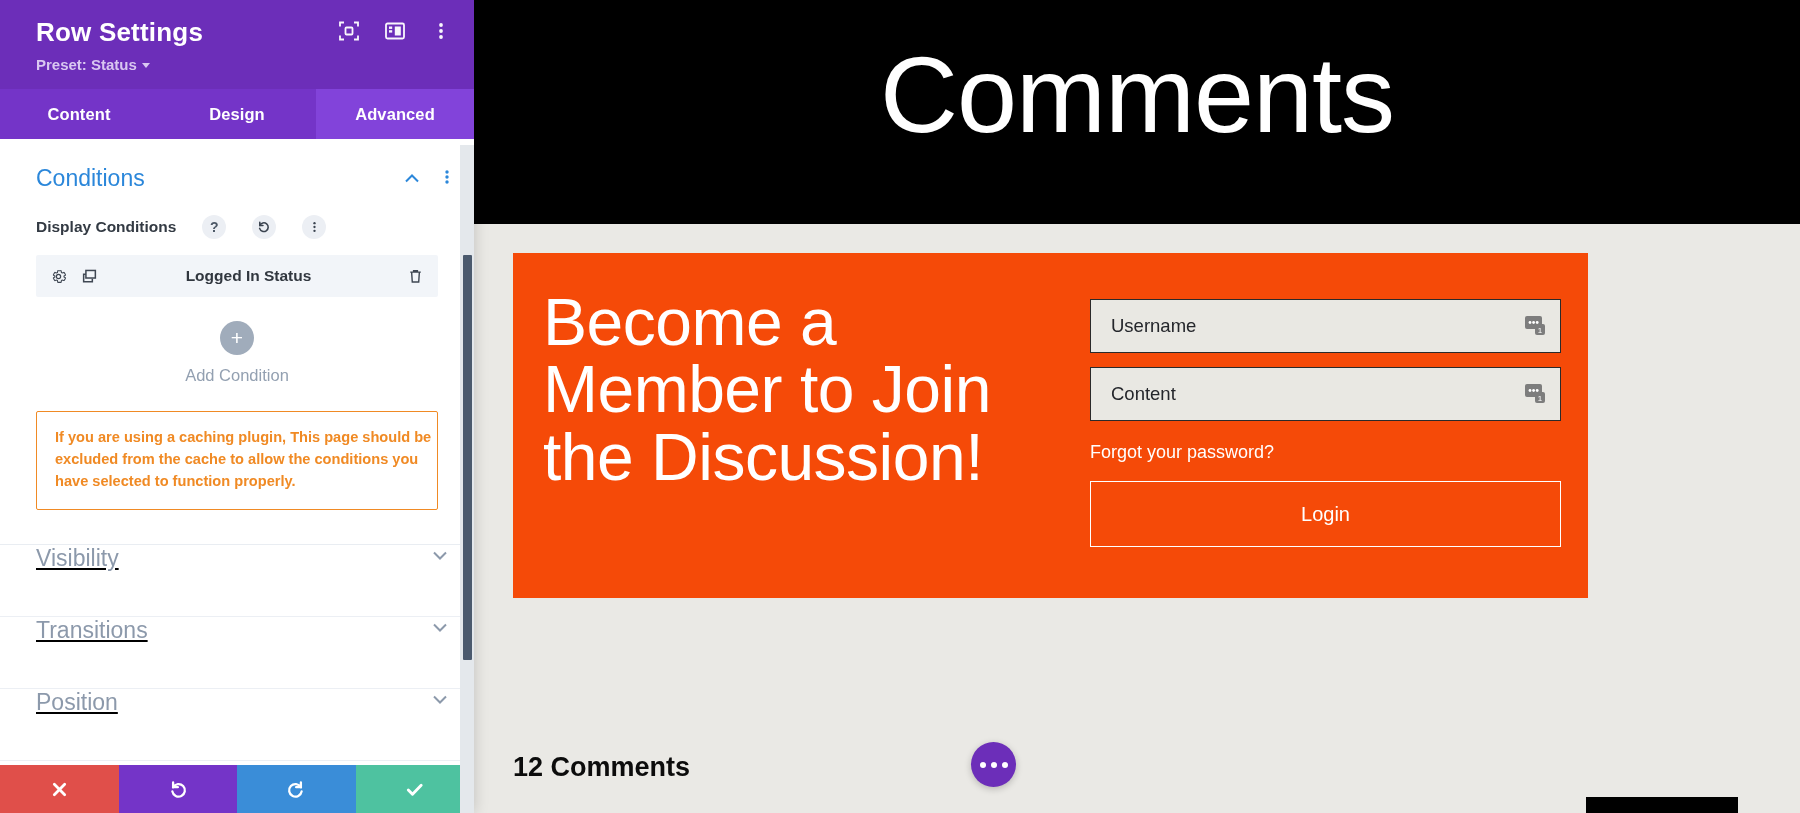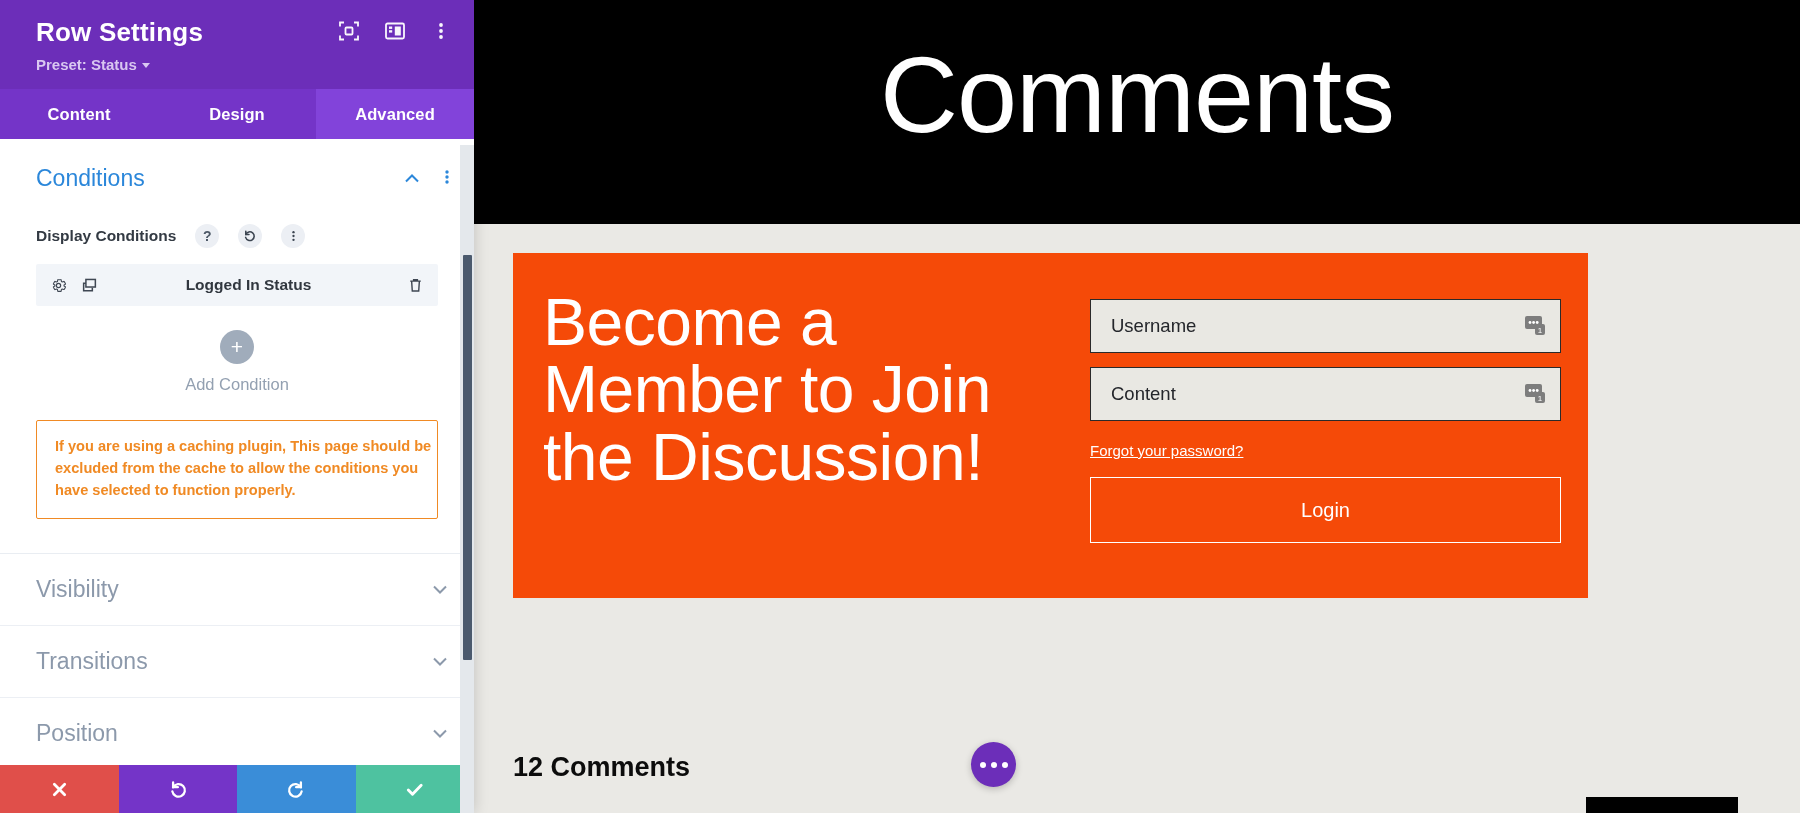--- a/index.html
+++ b/index.html
@@ -76,8 +76,8 @@
   .sec-kebab { margin-left: 22px; cursor: pointer; }
 
   .field-label-row {
-    display: flex; align-items: center; gap: 19px;
-    padding: 0 48px 0 36px; margin-top: 14px;
+    display: flex; align-items: center; gap: 26px;
+    padding: 0 48px 0 36px; margin-top: 5px;
   }
   .field-label {
     font-size: 15.5px; font-weight: bold; color: #333a43;

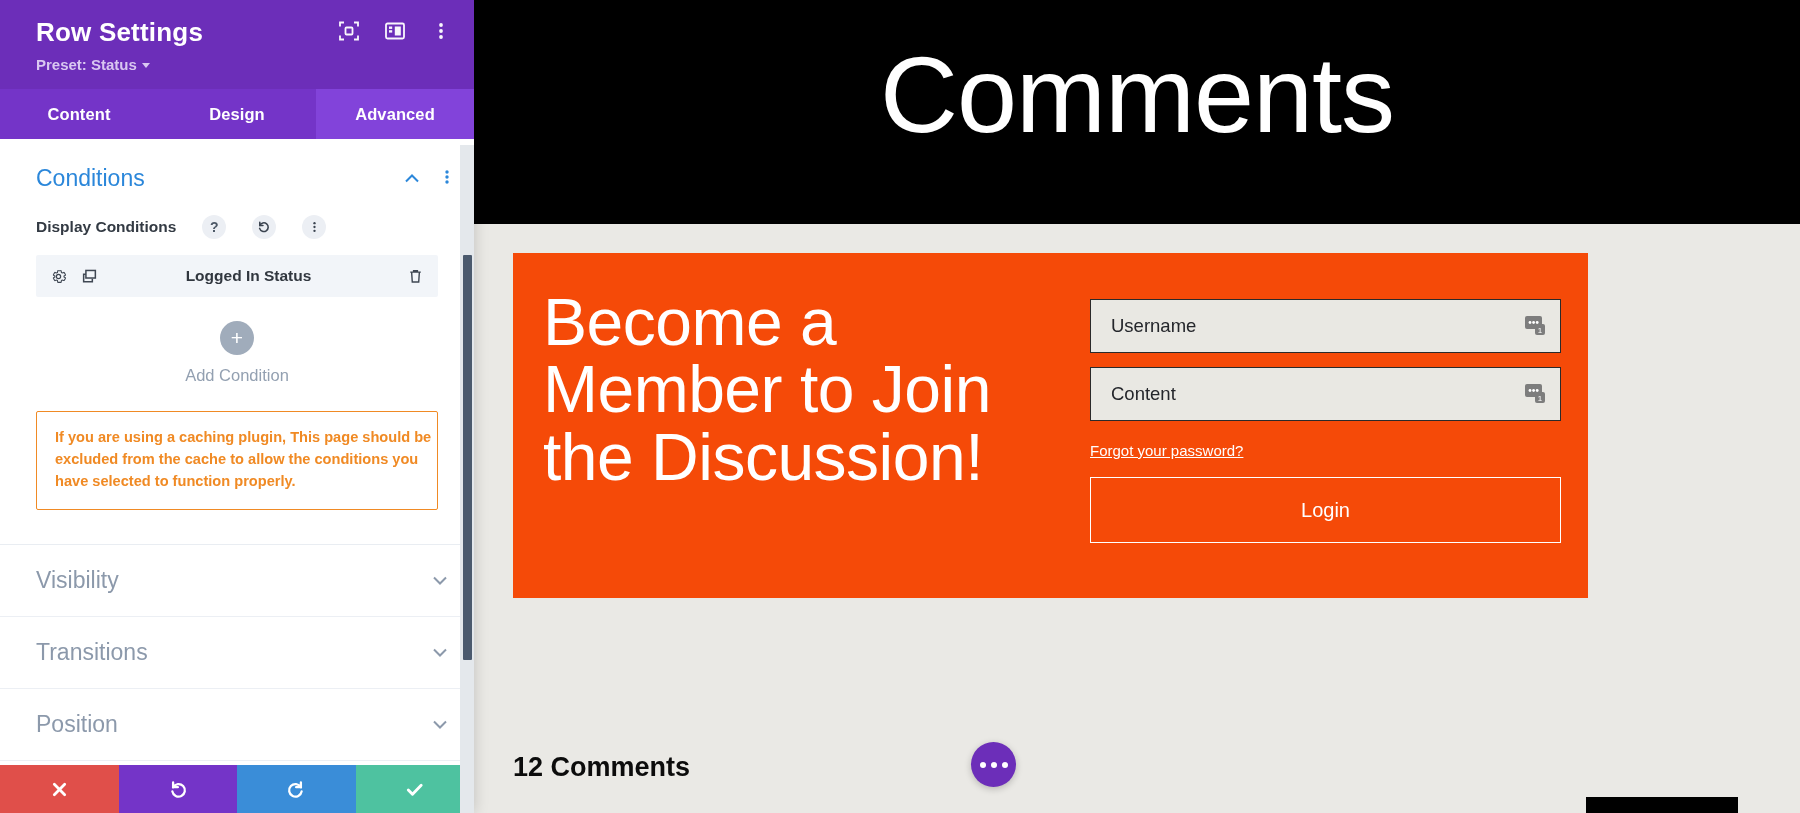--- a/index.html
+++ b/index.html
@@ -195,8 +195,8 @@
     width: 24px; height: 22px;
   }
   .forgot {
-    display: inline-block; color: #fff; font-size: 15px;
-    text-decoration: underline; margin: 7px 0 18px 0; cursor: pointer;
+    display: inline-block; color: #fff; font-size: 18px;
+    margin: 7px 0 18px 0; cursor: pointer;
   }
   .login-btn {
     height: 66px; border: 1px solid #ffffff; background: transparent;

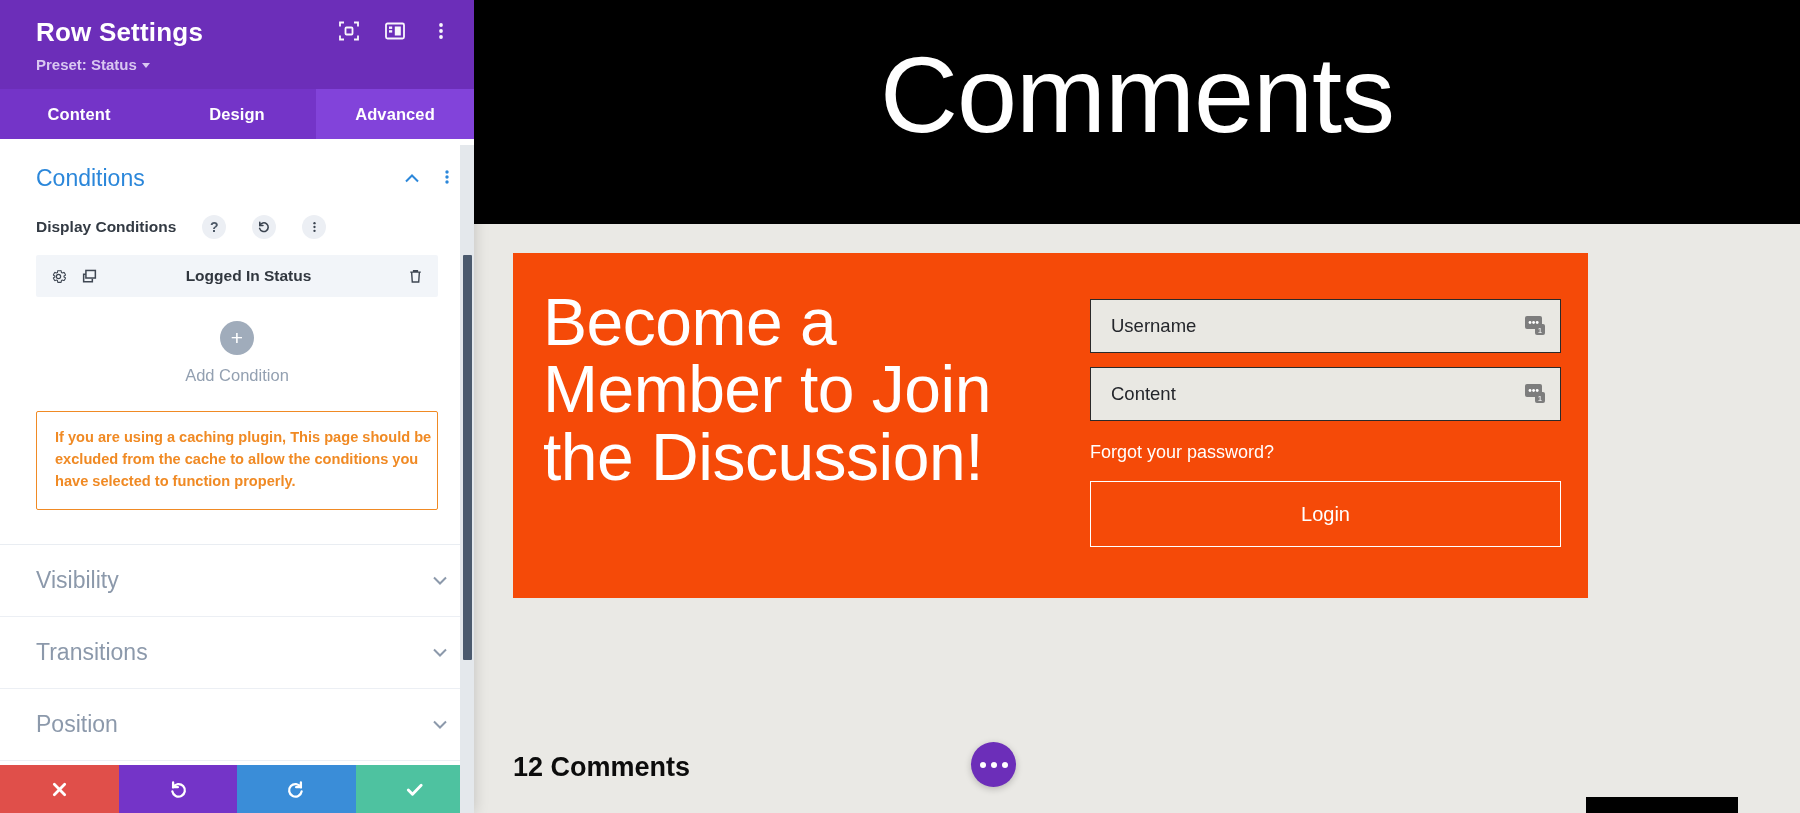--- a/index.html
+++ b/index.html
@@ -124,9 +124,10 @@
   }
   .divider { height: 1px; background: #e9edf2; margin: 34px 0 0 0; }
   .collapsed-row {
-    height: 72px; display: flex; align-items: center;
+    height: 72px; display: flex; align-items: flex-start;
     padding: 0 24px 0 36px; border-bottom: 1px solid #eceff4;
     cursor: pointer;
+    text-decoration: underline;
   }
 
   

